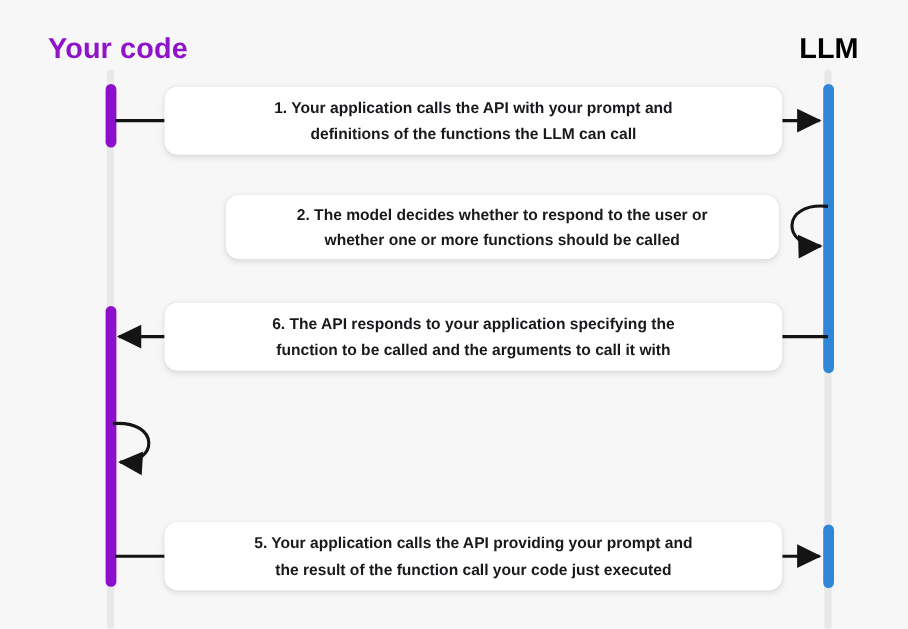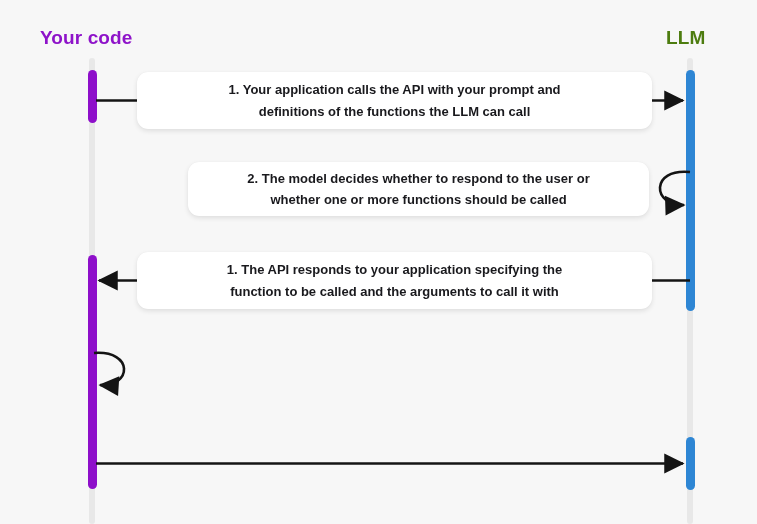--- a/index.html
+++ b/index.html
@@ -25,7 +25,7 @@
   .col-label {
     position: absolute;
     font-weight: bold;
-    font-size: 19px;
+    font-size: 24px;
     letter-spacing: 0.1px;
     white-space: nowrap;
   }

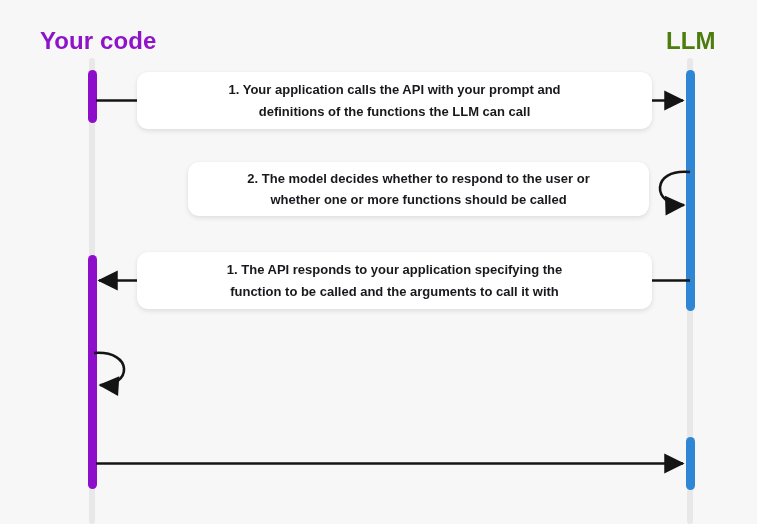--- a/index.html
+++ b/index.html
@@ -37,7 +37,7 @@
   #label-llm {
     left: 666px;
     top: 27px;
-    color: #4d7c0f;
+    color: #000000;
   }
 
   

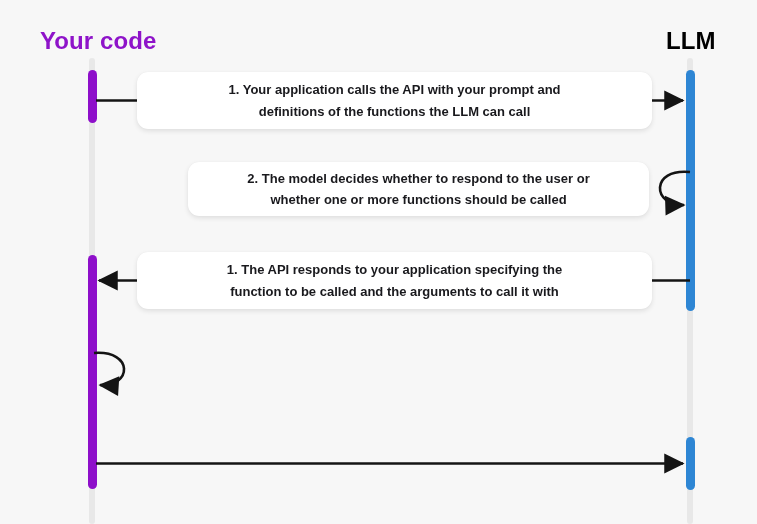--- a/index.html
+++ b/index.html
@@ -147,7 +147,7 @@
   </div>
 
   <div class="step-box" id="step-box-3">
-    <div class="step-text">1. The API responds to your application specifying the
+    <div class="step-text">6. The API responds to your application specifying the
 function to be called and the arguments to call it with</div>
   </div>
 

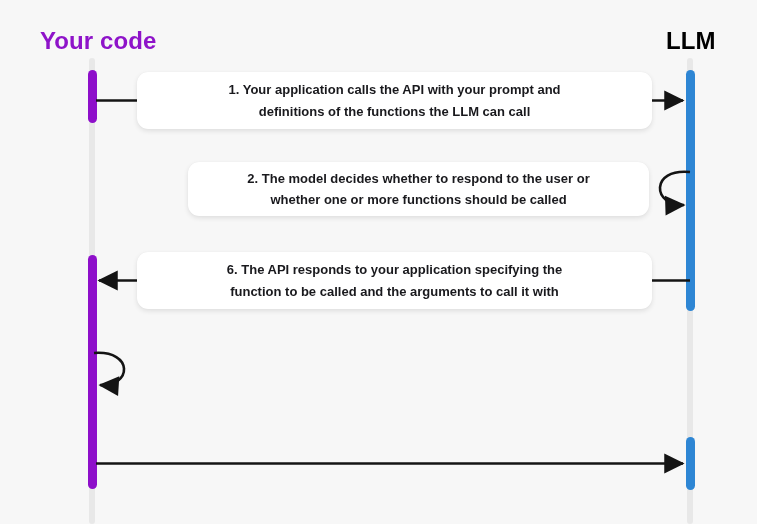--- a/index.html
+++ b/index.html
@@ -152,6 +152,10 @@
   </div>
 
 
+  <div class="step-box" id="step-box-5">
+    <div class="step-text">5. Your application calls the API providing your prompt and
+the result of the function call your code just executed</div>
+  </div>
 
 </div>
 

